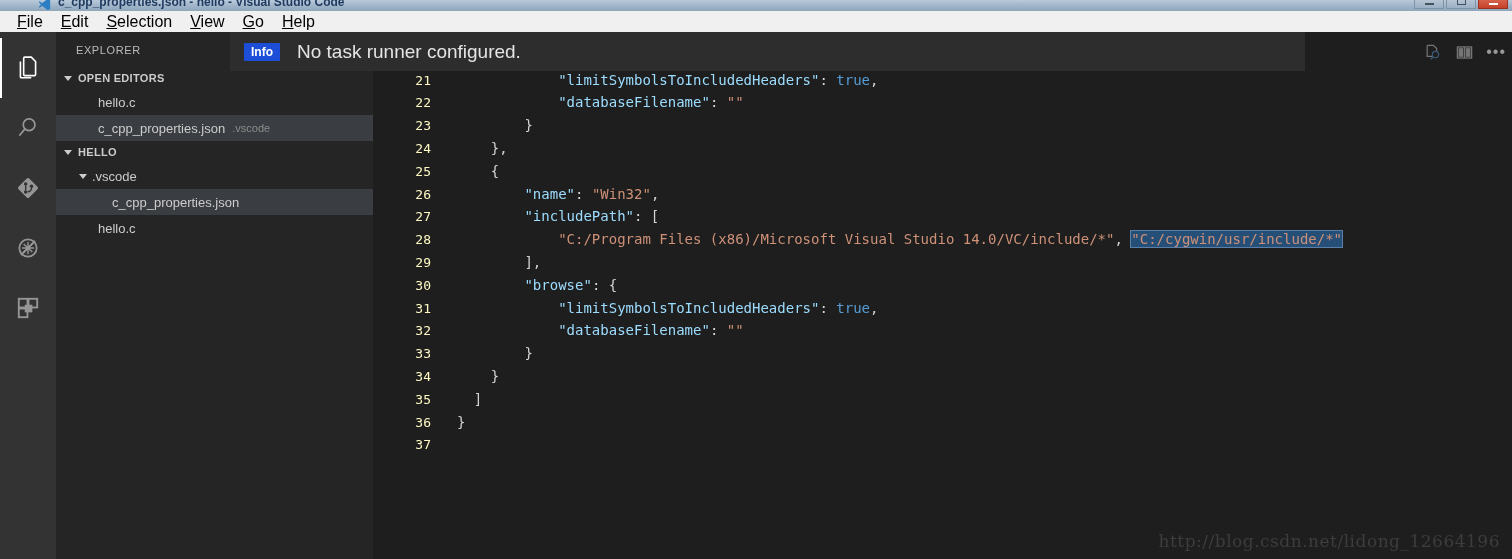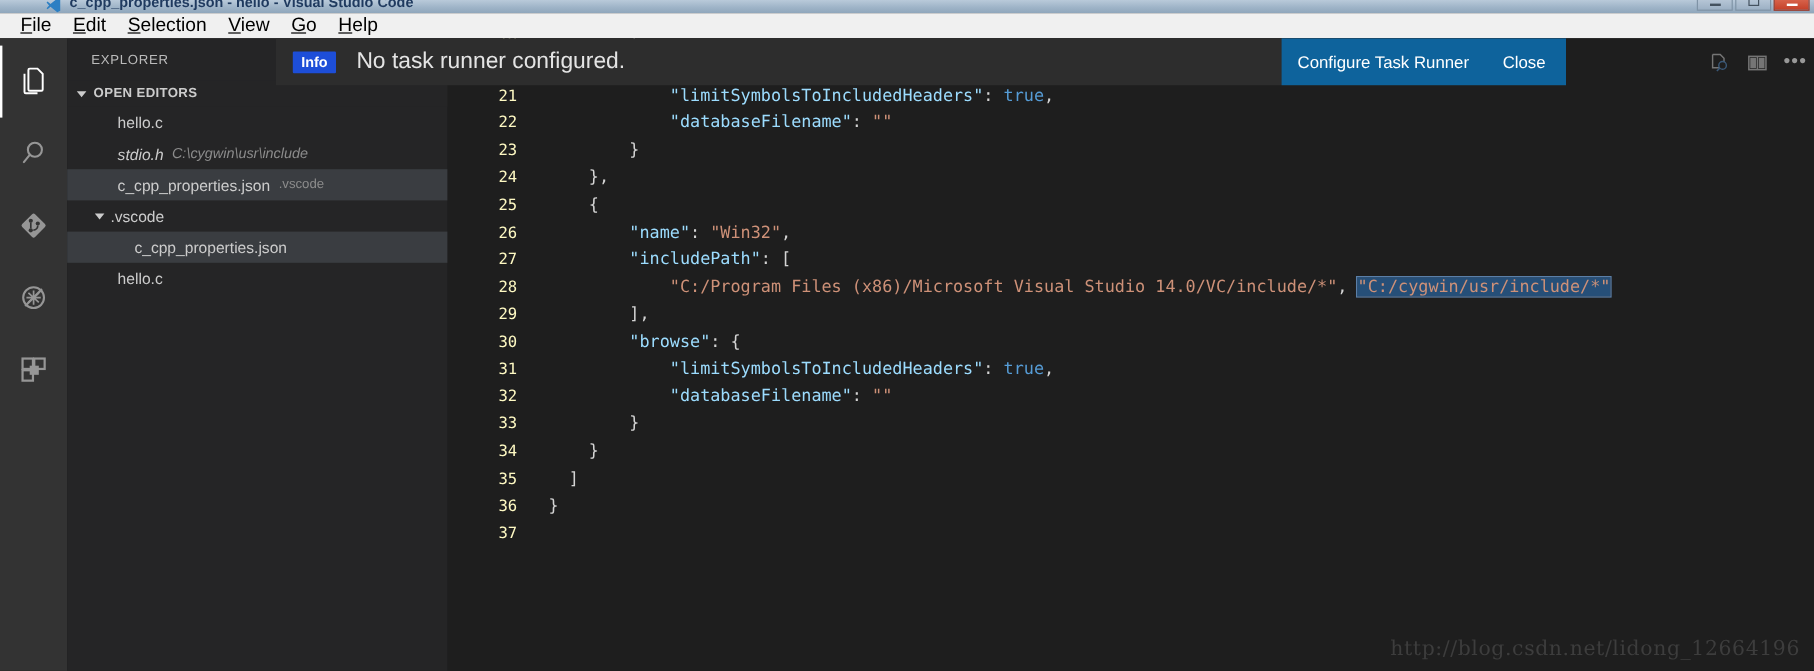--- a/index.html
+++ b/index.html
@@ -329,10 +329,6 @@
 <div class="notification">
   <span class="badge-info">Info</span>
   <span class="notif-msg">No task runner configured.</span>
-  <div class="notif-actions">
-    <span class="notif-btn">Configure Task Runner</span>
-    <span class="notif-btn">Close</span>
-  </div>
 </div>
 
 </body></html>

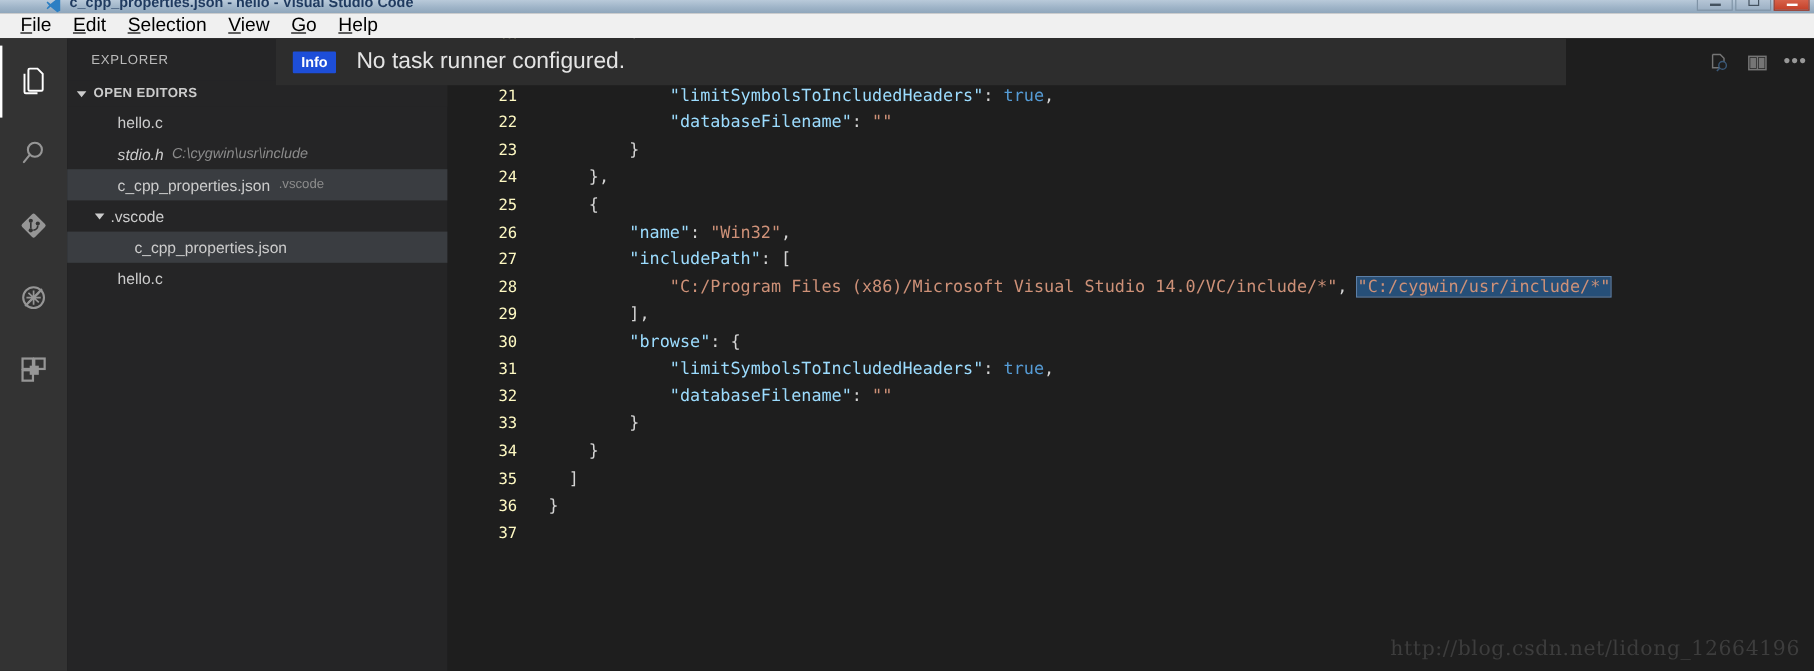--- a/index.html
+++ b/index.html
@@ -274,10 +274,6 @@
       <span class="name">hello.c</span>
     </div>
 
-    <div class="tree-row" style="padding-left:42px">
-      <span class="name italic">stdio.h</span>
-      <span class="desc italic">C:\cygwin\usr\include</span>
-    </div>
 
     <div class="tree-row selected" style="padding-left:42px">
       <span class="name">c_cpp_properties.json</span>

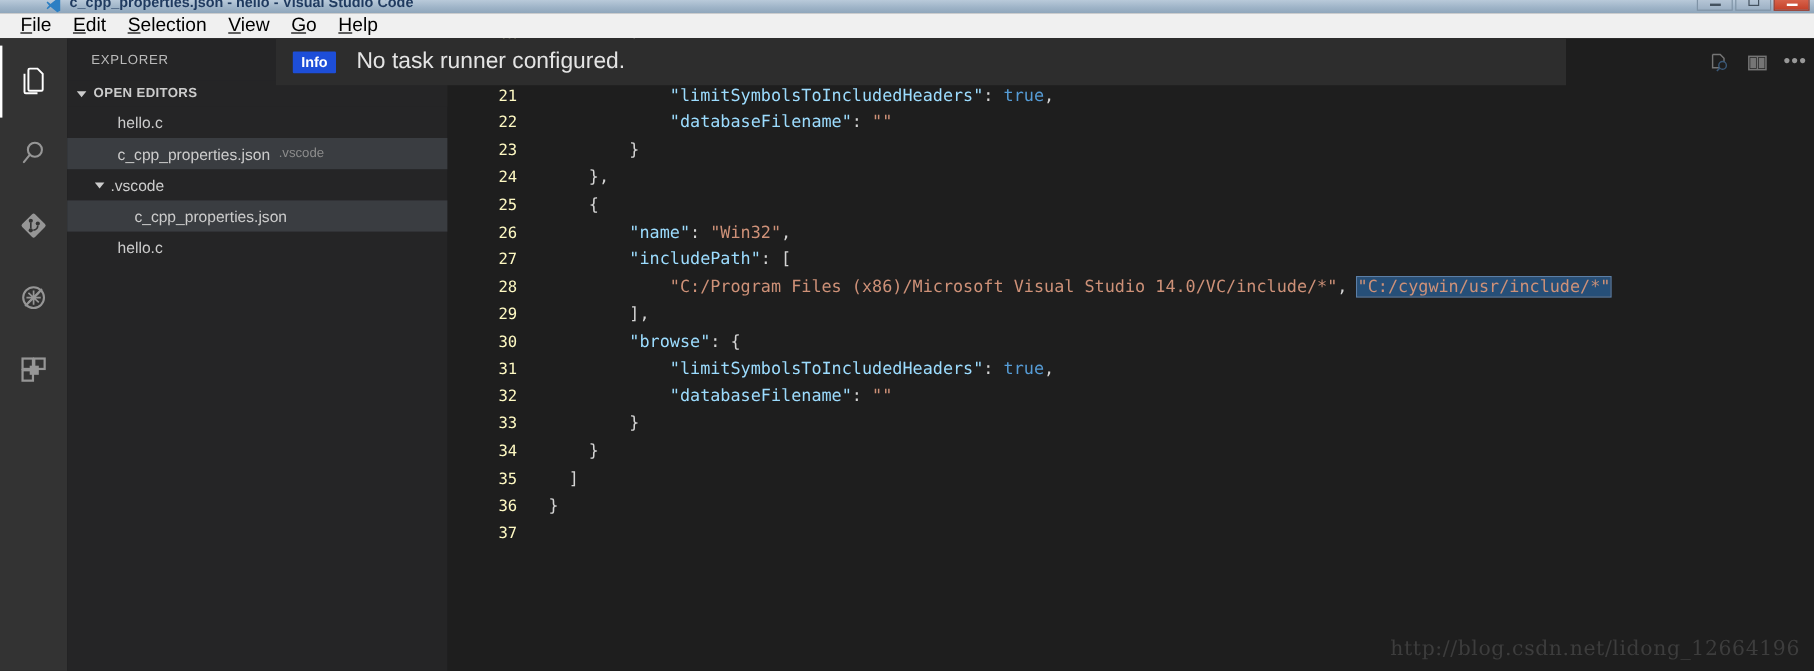--- a/index.html
+++ b/index.html
@@ -280,6 +280,10 @@
       <span class="desc">.vscode</span>
     </div>
 
+    <div class="section-header">
+      <span class="twisty"></span>
+      <span>HELLO</span>
+    </div>
 
     <div class="tree-row" style="padding-left:23px">
       <span class="twisty-sm"></span>

